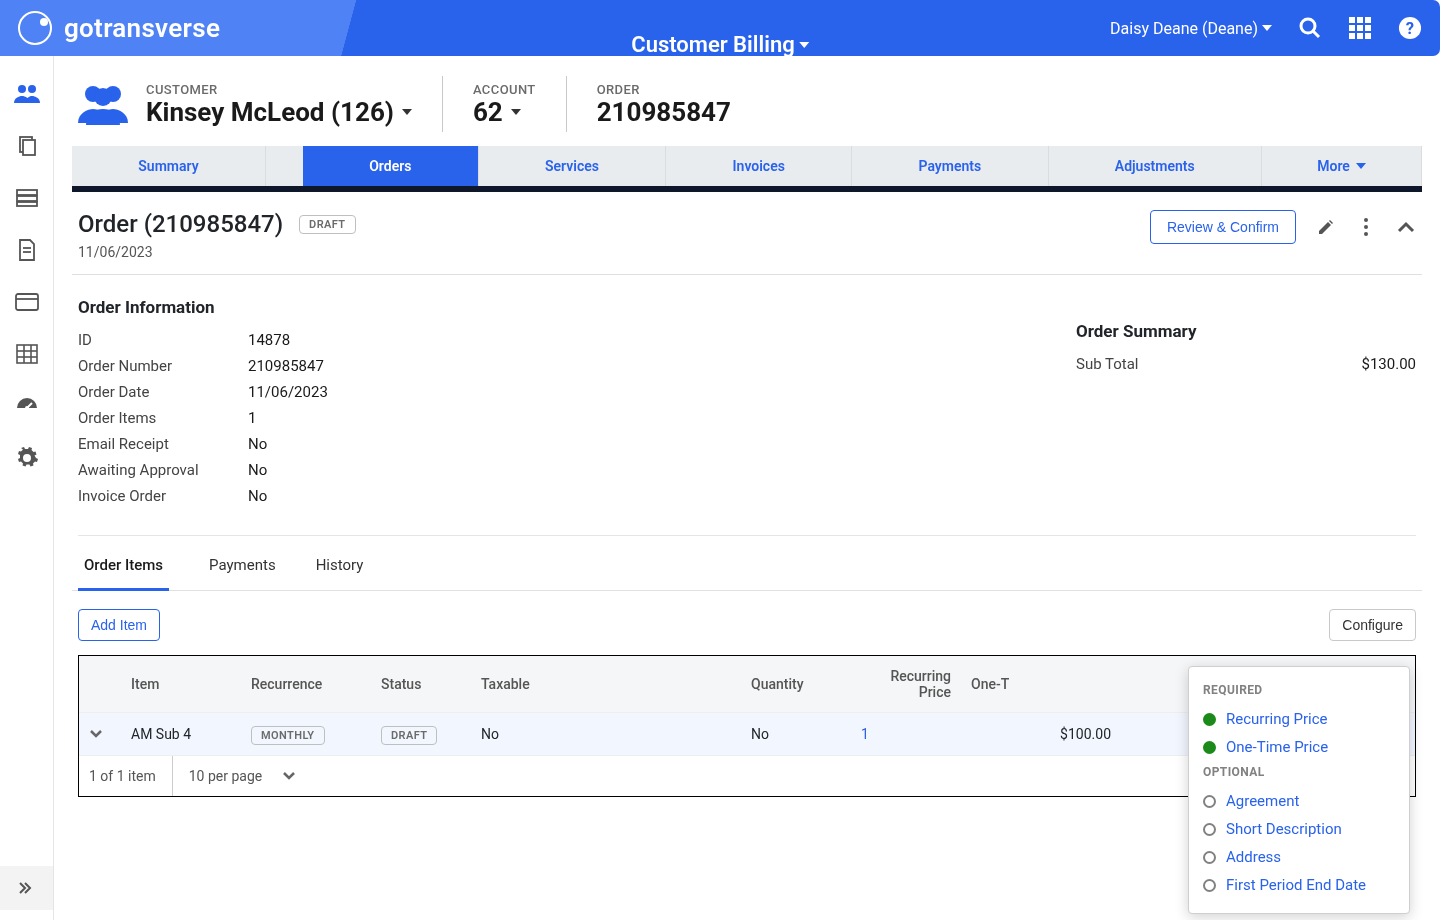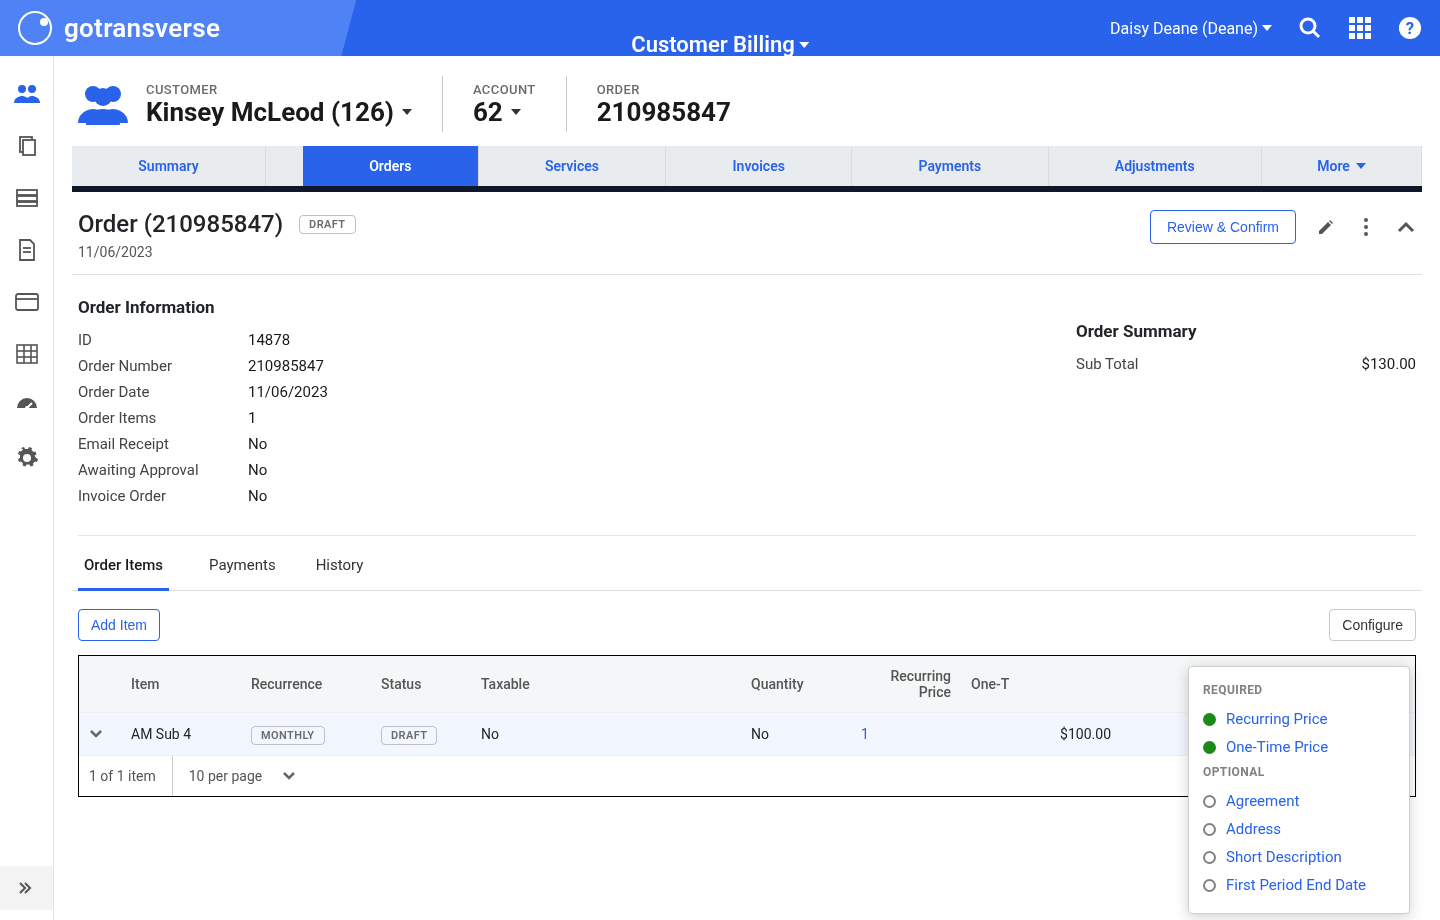--- a/index.html
+++ b/index.html
@@ -6,7 +6,7 @@
 body { font-family: -apple-system, "Segoe UI", Roboto, Arial, sans-serif; font-size: 14px; color: #212529; background: #fff; width: 1440px; height: 920px; overflow: hidden; }
 
 
-.topbar { height: 56px; background: #2962eb; display: flex; align-items: center; color: #fff; position: relative; }
+.topbar { height: 56px; background: #2962eb; display: flex; align-items: center; color: #fff; position: relative; border-radius: 7px; }
 .topbar .brand-wrap { display: flex; align-items: center; gap: 12px; padding: 0 18px; height: 100%; background: linear-gradient(105deg, #4f82f5 0%, #4f82f5 80%, transparent 80.1%); width: 430px; }
 .brand-wrap .logo-circle { width: 34px; height: 34px; border: 2.5px solid #fff; border-radius: 50%; position: relative; }
 .brand-wrap .logo-circle:after { content: ''; position: absolute; width: 8px; height: 8px; background:#fff; border-radius:50%; right: 2px; top: 5px; }

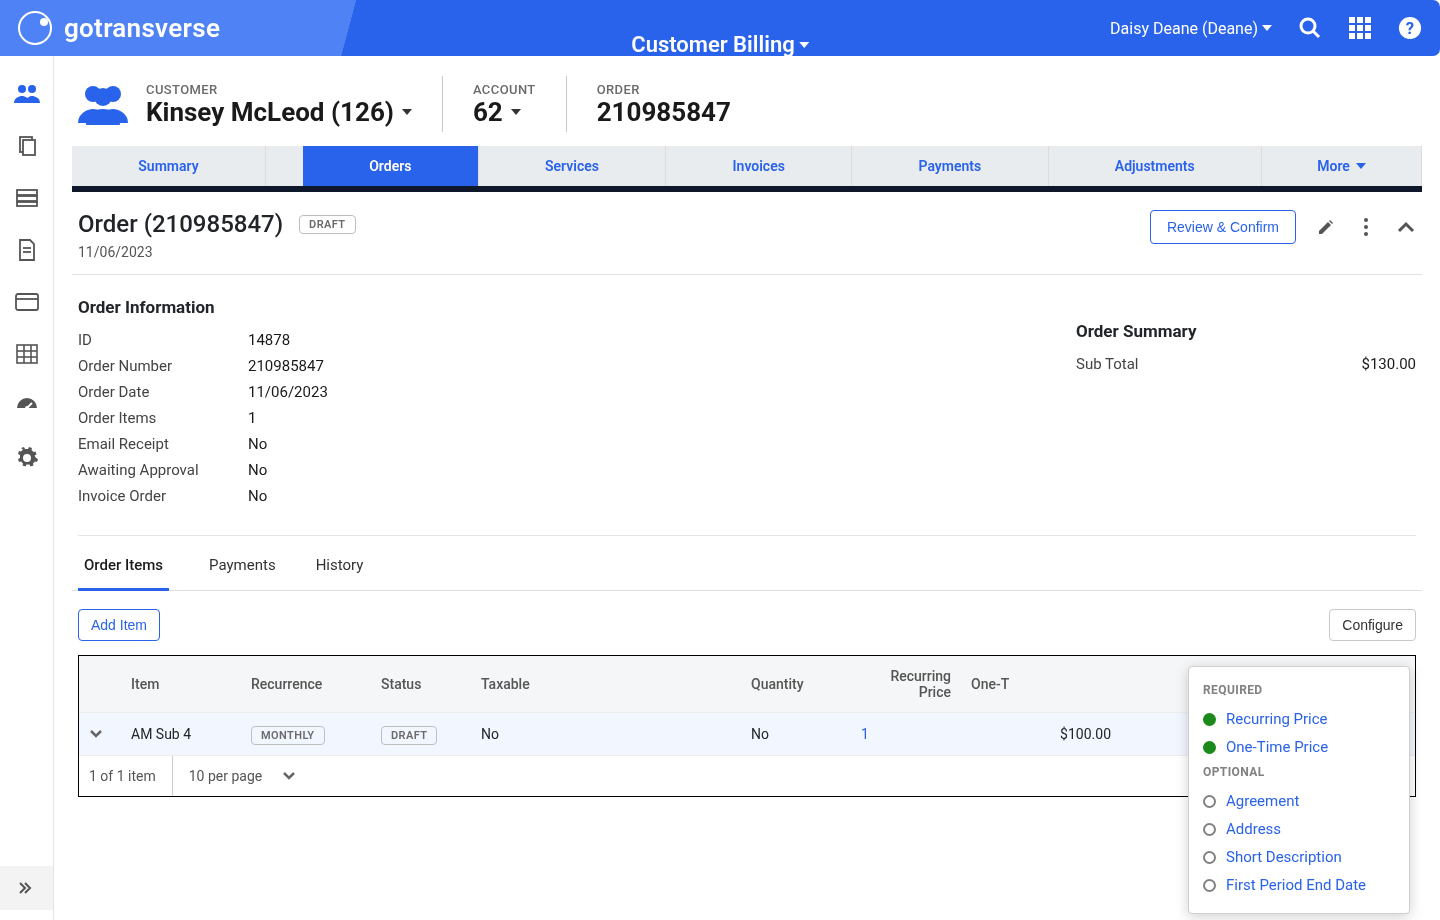--- a/index.html
+++ b/index.html
@@ -422,11 +422,11 @@
         </div>
         <div class="opt">
           <span class="dot"></span>
+          <span>Short Description</span>
+        </div>
+        <div class="opt">
+          <span class="dot"></span>
           <span>Address</span>
-        </div>
-        <div class="opt">
-          <span class="dot"></span>
-          <span>Short Description</span>
         </div>
         <div class="opt">
           <span class="dot"></span>

